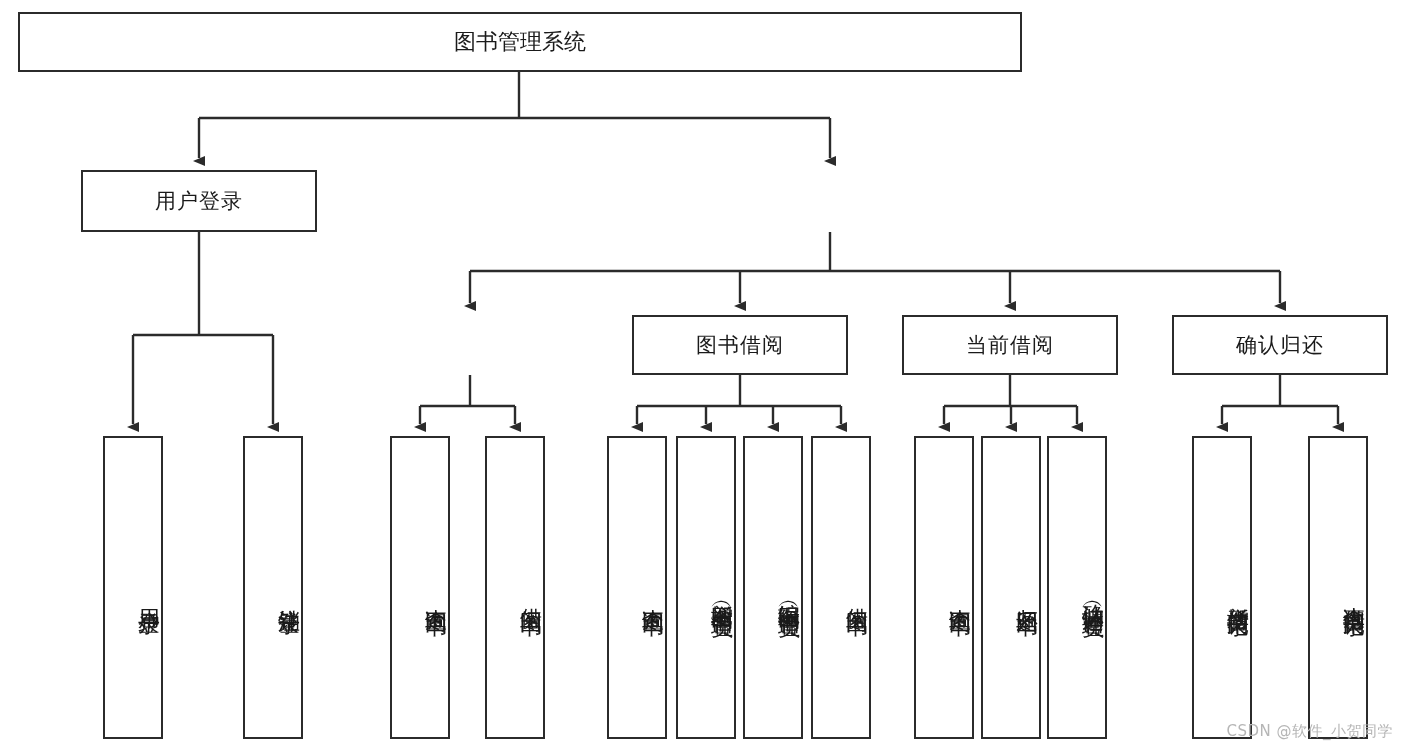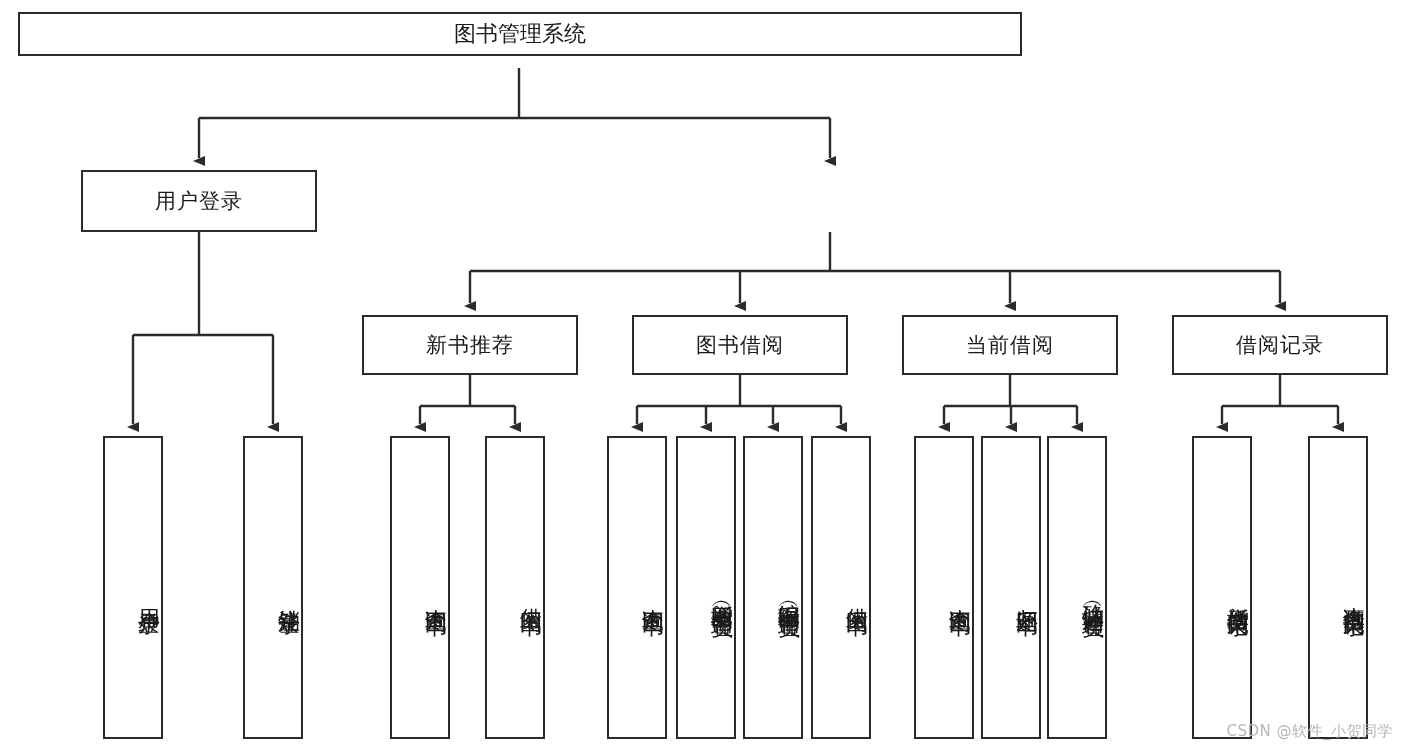--- a/index.html
+++ b/index.html
@@ -73,7 +73,7 @@
     </g>
   </svg>
 
-  <div class="node root" style="left:18px;top:12px;width:1004px;height:44px;">
+  <div class="node root" style="left:18px;top:12px;width:1004px;height:60px;">
     <span class="lbl">图书管理系统</span>
   </div>
 

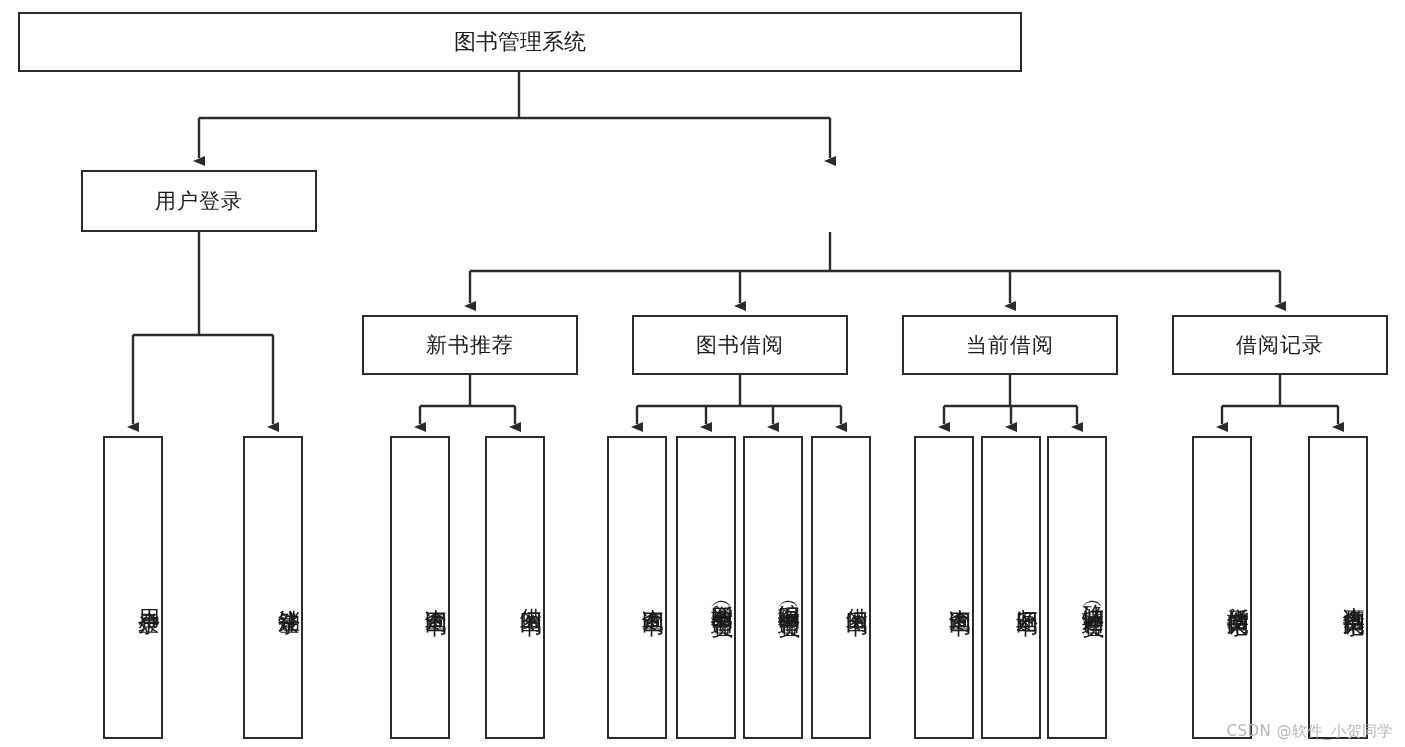--- a/index.html
+++ b/index.html
@@ -81,9 +81,6 @@
     <span class="lbl">用户登录</span>
   </div>
 
-  <div class="node h-node" style="left:362px;top:315px;width:216px;height:60px;">
-    <span class="lbl">新书推荐</span>
-  </div>
   <div class="node h-node" style="left:632px;top:315px;width:216px;height:60px;">
     <span class="lbl">图书借阅</span>
   </div>

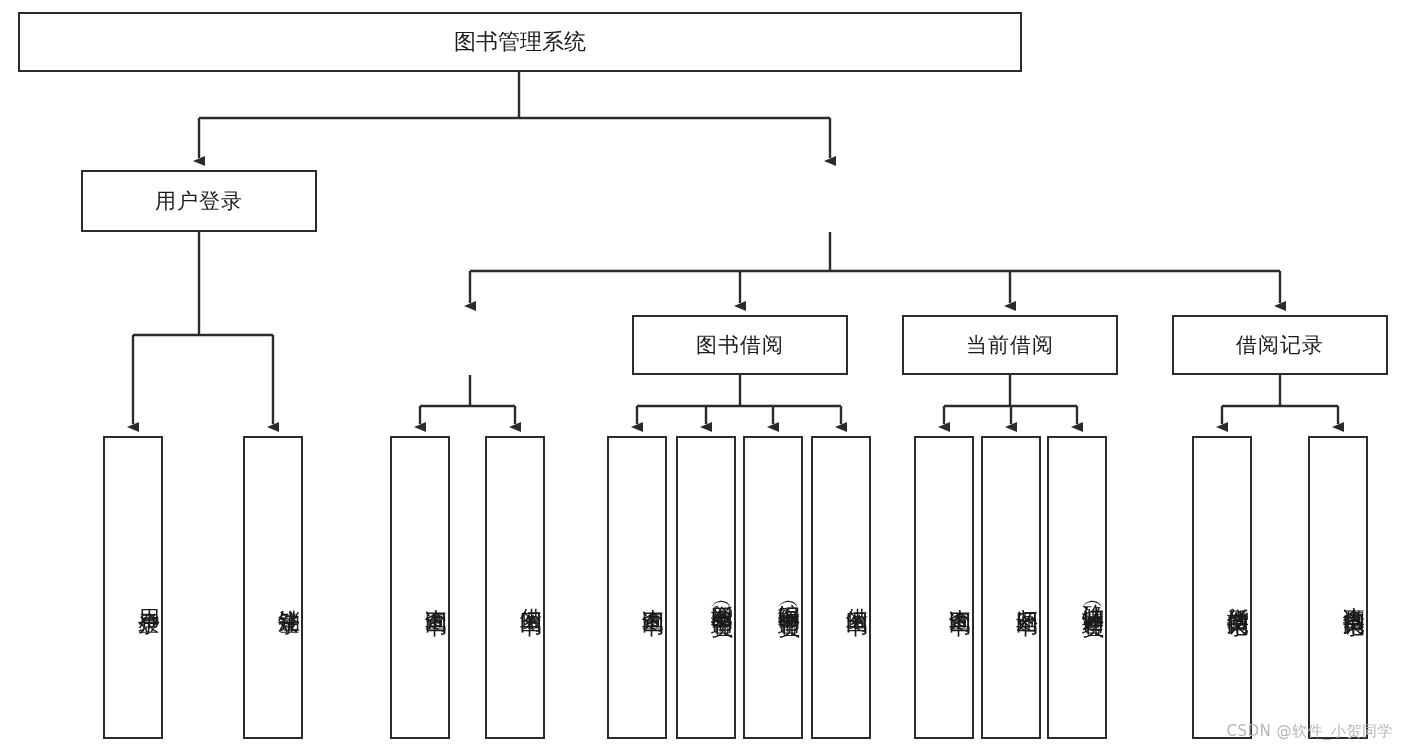--- a/index.html
+++ b/index.html
@@ -88,7 +88,7 @@
     <span class="lbl">当前借阅</span>
   </div>
   <div class="node h-node" style="left:1172px;top:315px;width:216px;height:60px;">
-    <span class="lbl">借阅记录</span>
+    <span class="lbl">确认归还</span>
   </div>
 
   <div class="node leaf" style="left:103px;top:436px;width:60px;height:303px;">

